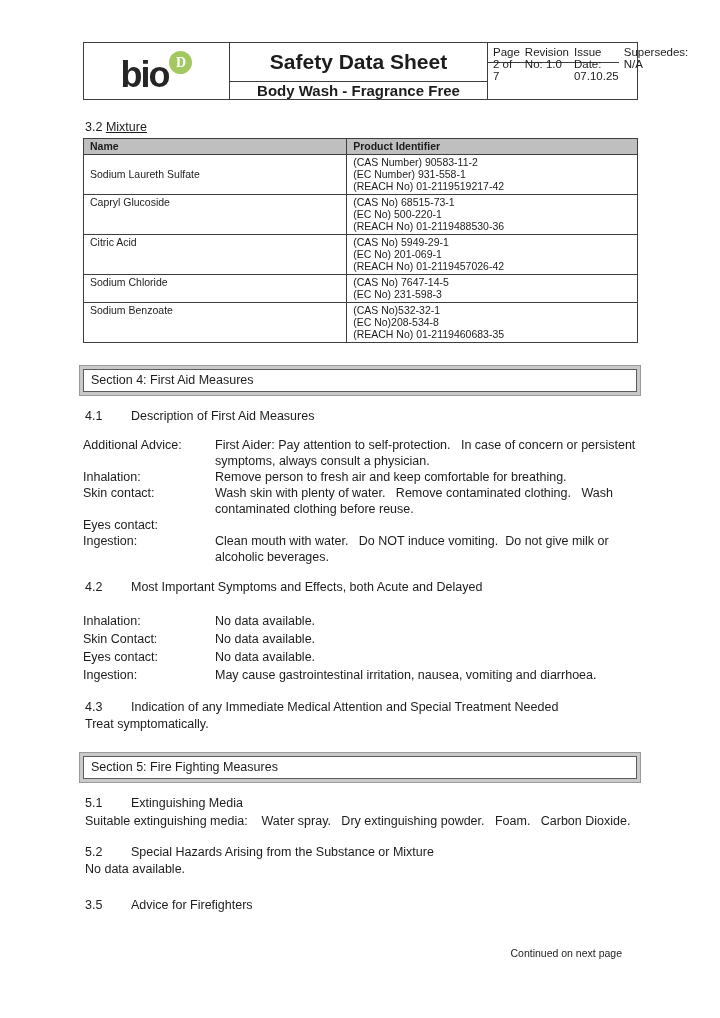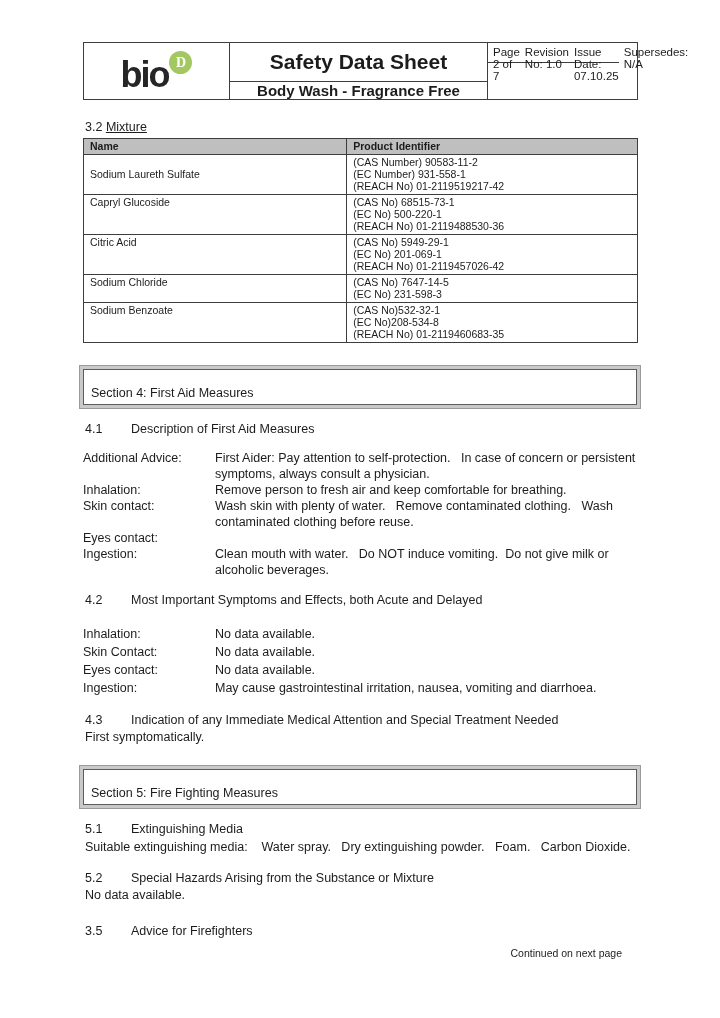--- a/index.html
+++ b/index.html
@@ -41,7 +41,7 @@
 
   
   .banner-outer { background:#c9c9c9; border:1px solid #9a9a9a; padding:3px; margin-left:-4px; margin-right:-3px; }
-  .banner-inner { background:#ffffff; border:1px solid #5c5c5c; padding:16px 7px 4px; font-size:12.5px; }
+  .banner-inner { background:#ffffff; border:1px solid #5c5c5c; padding:3px 7px 4px; font-size:12.5px; }
   .banner-s4 { margin-top:22px; }
   .banner-s5 { margin-top:20px; }
 

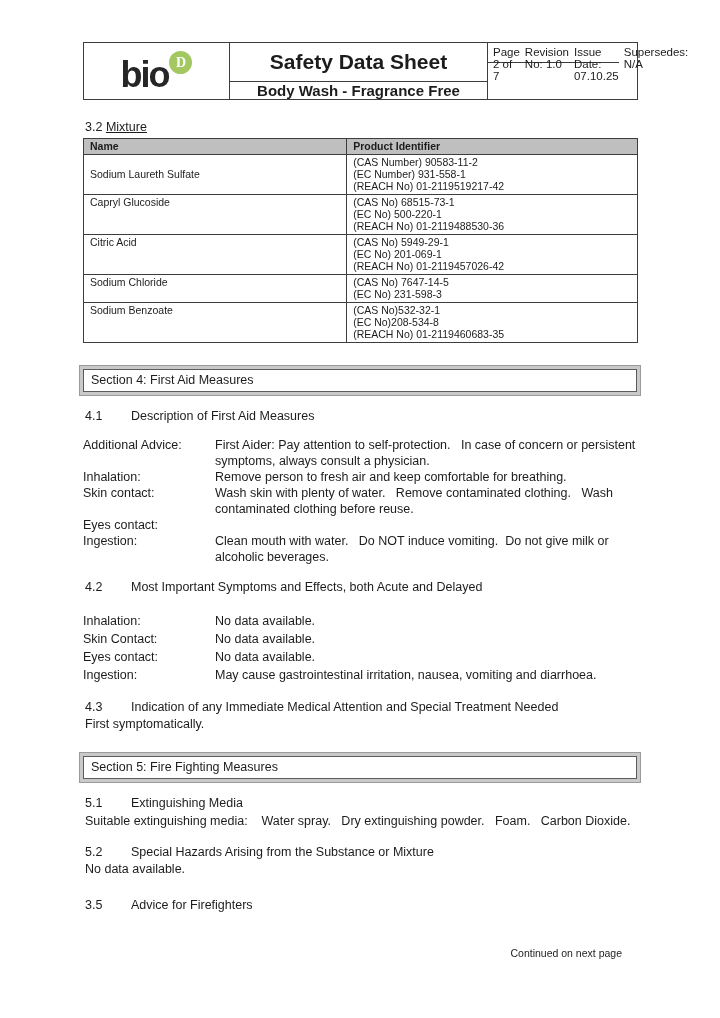--- a/index.html
+++ b/index.html
@@ -205,7 +205,7 @@
       <span class="subnum">4.3</span>
       <span class="subtitle">Indication of any Immediate Medical Attention and Special Treatment Needed</span>
     </div>
-    <div class="plain-line mt2">First symptomatically.</div>
+    <div class="plain-line mt2">Treat symptomatically.</div>
 
     <div class="banner-outer banner-s5">
       <div class="banner-inner">Section 5: Fire Fighting Measures</div>

